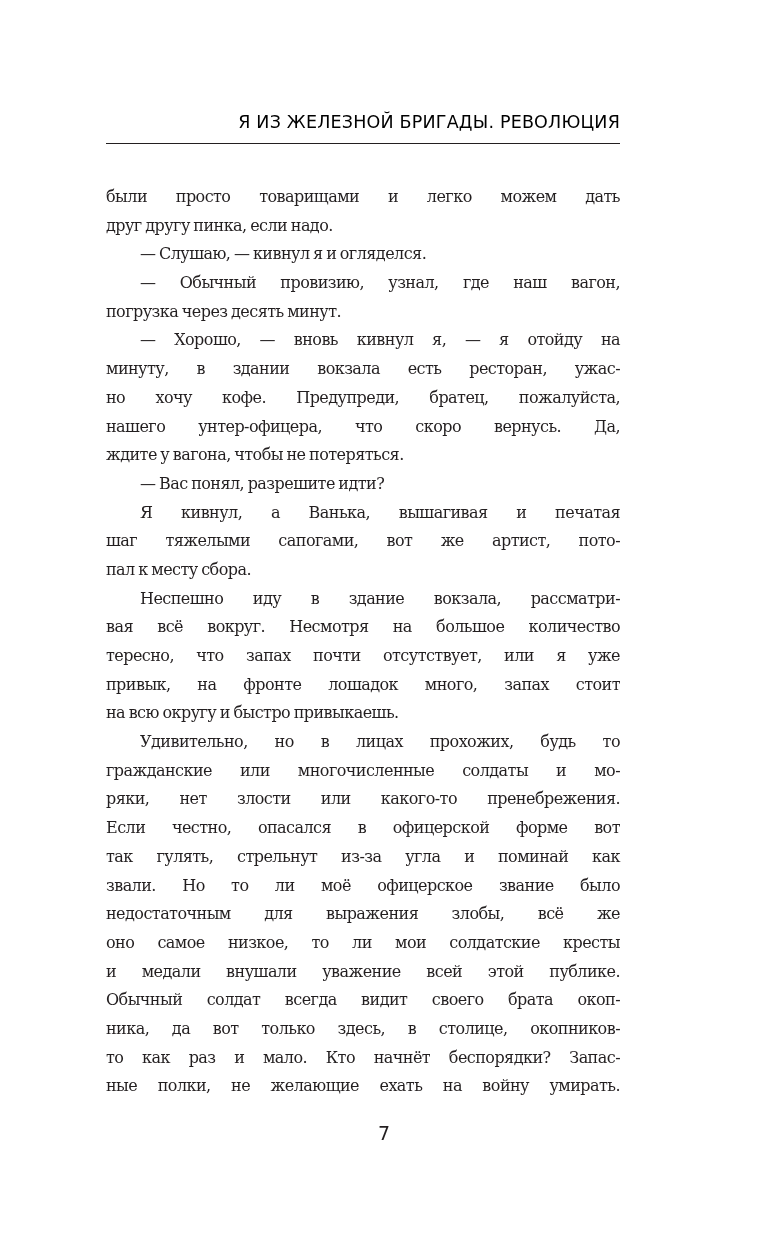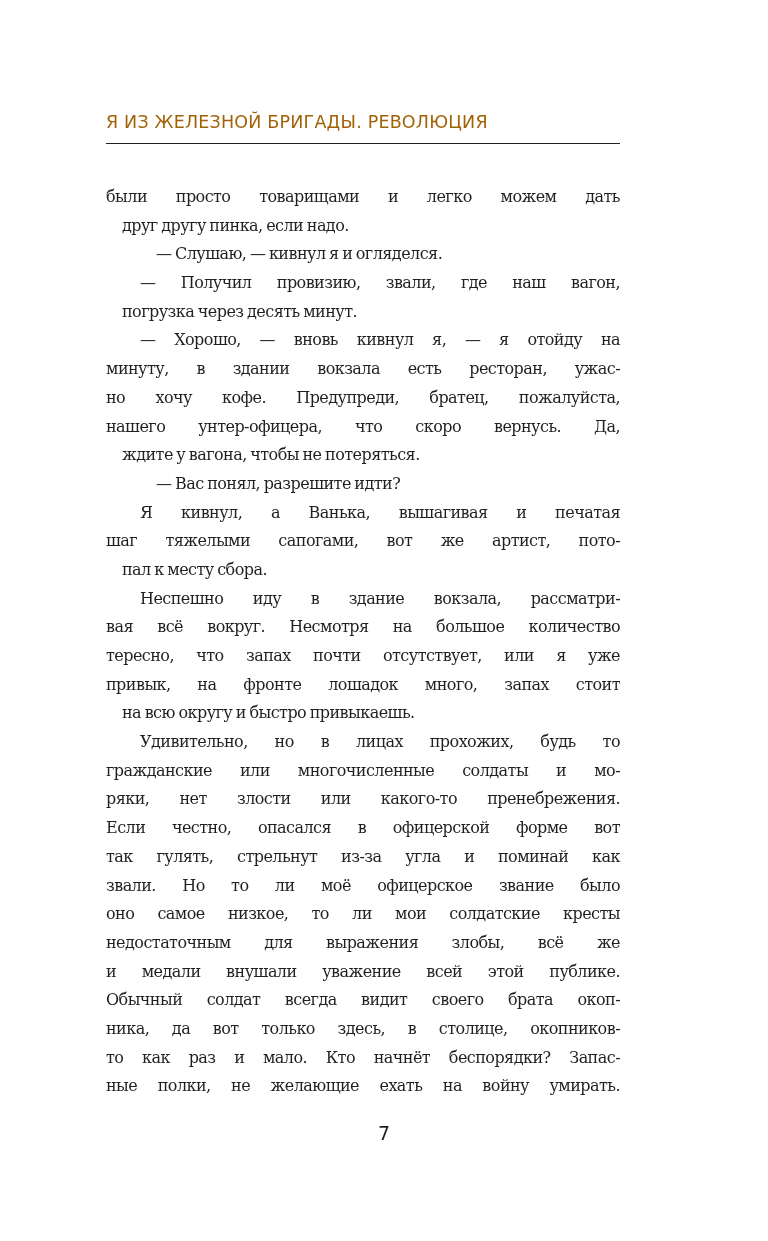--- a/index.html
+++ b/index.html
@@ -19,11 +19,11 @@
       left: 106px;
       top: 112px;
       width: 514px;
-      text-align: left;
+      text-align: right;
       font-family: "DejaVu Sans", sans-serif;
       font-size: 17.5px;
       letter-spacing: 0.2px;
-      color: #a16207;
+      color: #000000;
       white-space: nowrap;
     }
     .head-rule {

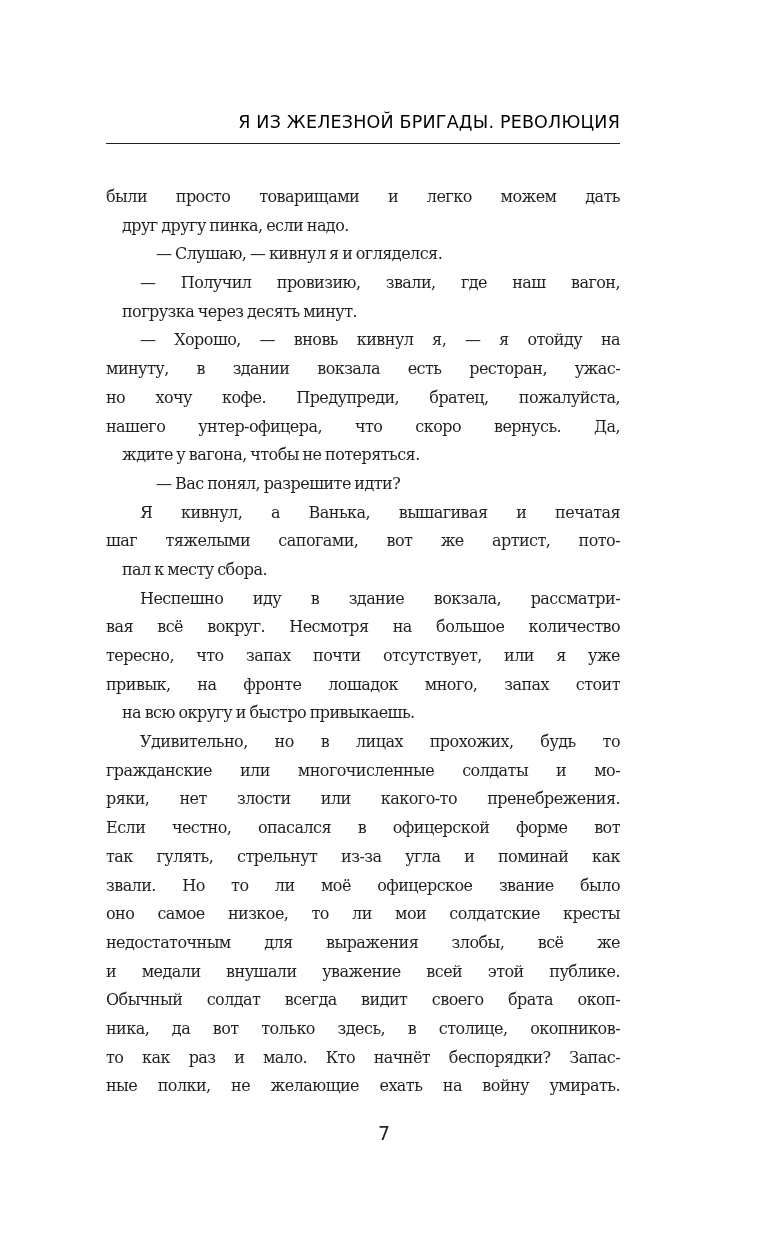--- a/index.html
+++ b/index.html
@@ -58,7 +58,6 @@
     }
     .line.last {
       text-align-last: left;
-      margin-left: 16px;
     }
     .page-number {
       position: absolute;

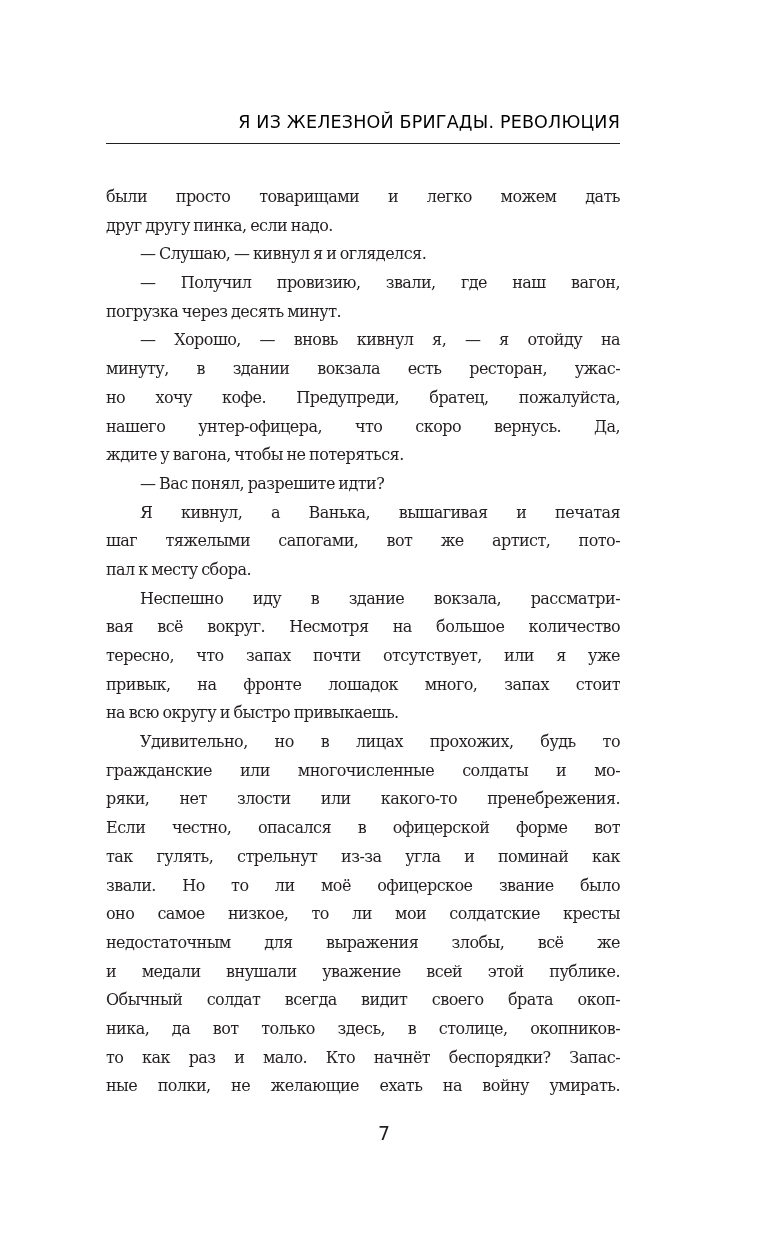--- a/index.html
+++ b/index.html
@@ -80,7 +80,7 @@
     <span class="line">были просто товарищами и легко можем дать</span>
     <span class="line last">друг другу пинка, если надо.</span>
     <span class="line indent last">— Слушаю, — кивнул я и огляделся.</span>
-    <span class="line indent">— Получил провизию, звали, где наш вагон,</span>
+    <span class="line indent">— Обычный провизию, узнал, где наш вагон,</span>
     <span class="line last">погрузка через десять минут.</span>
     <span class="line indent">— Хорошо, — вновь кивнул я, — я отойду на</span>
     <span class="line">минуту, в здании вокзала есть ресторан, ужас-</span>

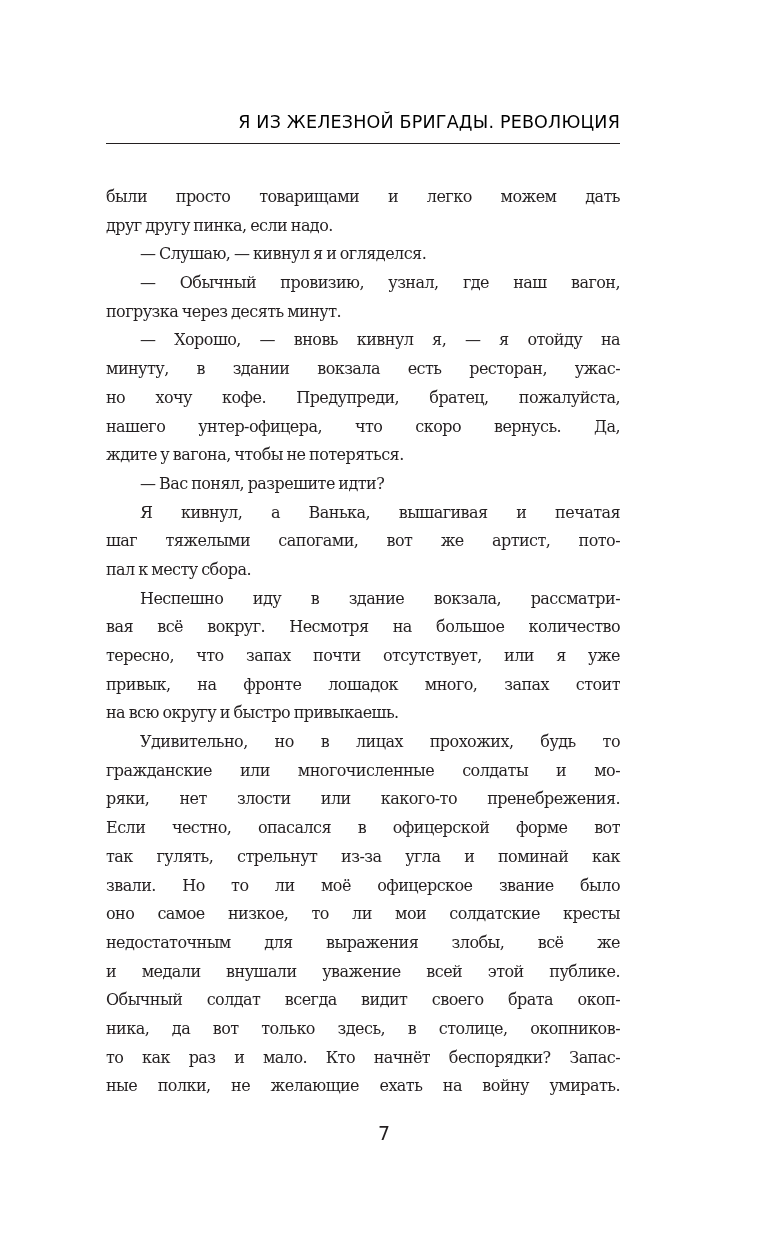--- a/index.html
+++ b/index.html
@@ -102,8 +102,8 @@
     <span class="line">Если честно, опасался в офицерской форме вот</span>
     <span class="line">так гулять, стрельнут из-за угла и поминай как</span>
     <span class="line">звали. Но то ли моё офицерское звание было</span>
+    <span class="line">недостаточным для выражения злобы, всё же</span>
     <span class="line">оно самое низкое, то ли мои солдатские кресты</span>
-    <span class="line">недостаточным для выражения злобы, всё же</span>
     <span class="line">и медали внушали уважение всей этой публике.</span>
     <span class="line">Обычный солдат всегда видит своего брата окоп-</span>
     <span class="line">ника, да вот только здесь, в столице, окопников-</span>

